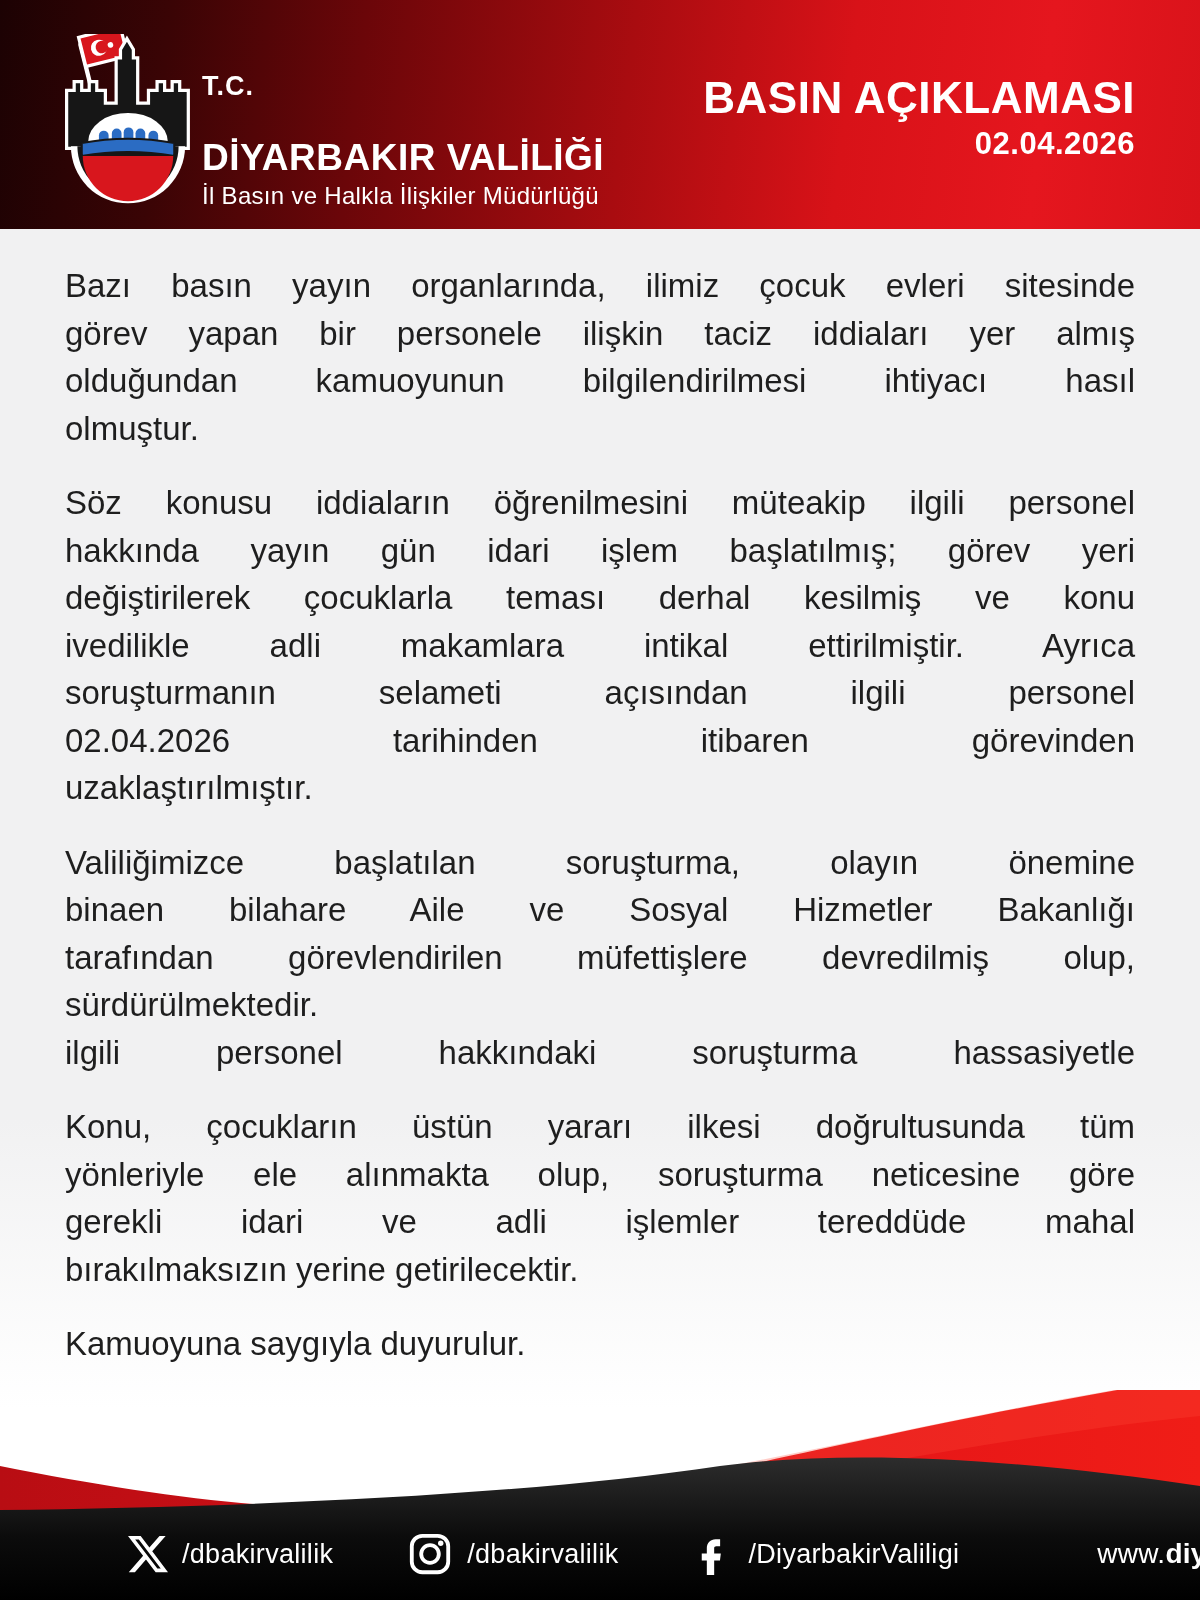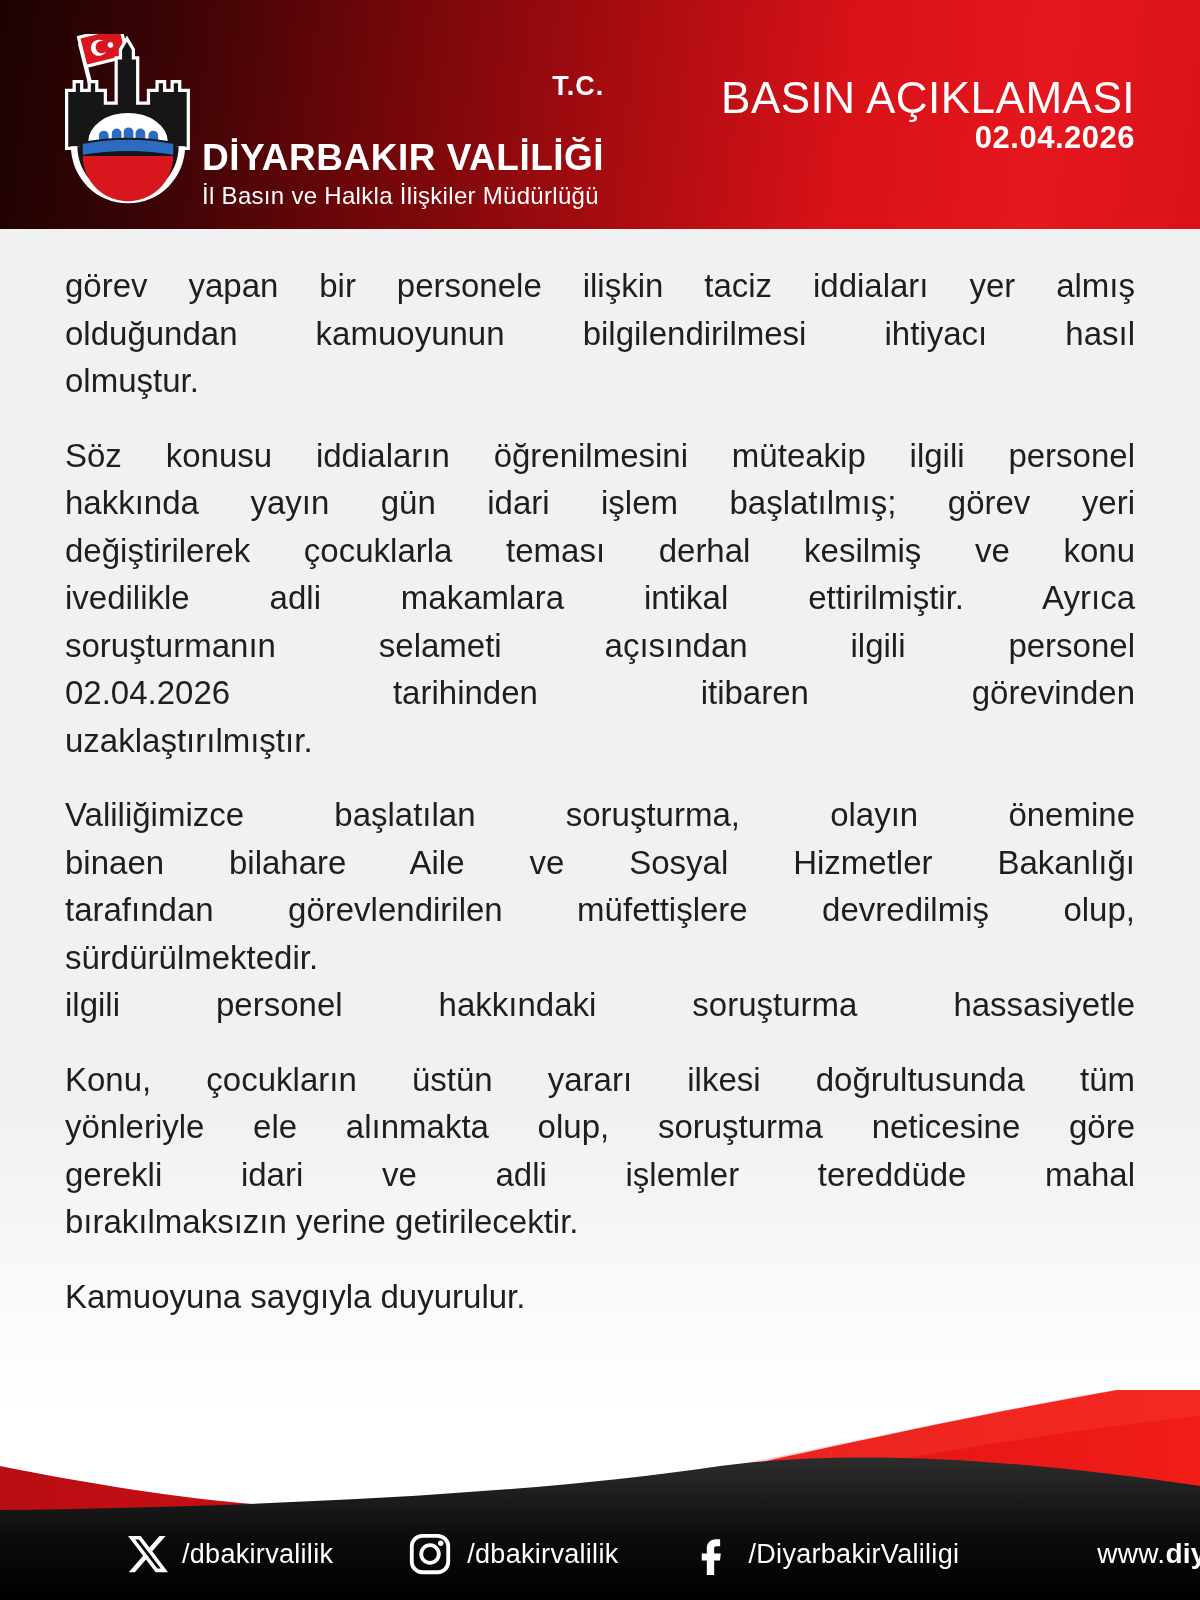--- a/index.html
+++ b/index.html
@@ -31,7 +31,7 @@
     position:absolute;left:202px;top:72px;color:#ffffff;
   }
   .org-tc{
-    font-size:27px;font-weight:800;letter-spacing:1px;line-height:1.05;text-align:right;
+    font-size:27px;font-weight:800;letter-spacing:1px;line-height:1.05;
   }
   .org-name{
     font-size:37px;font-weight:800;letter-spacing:0.5px;line-height:1.15;margin-top:37px;

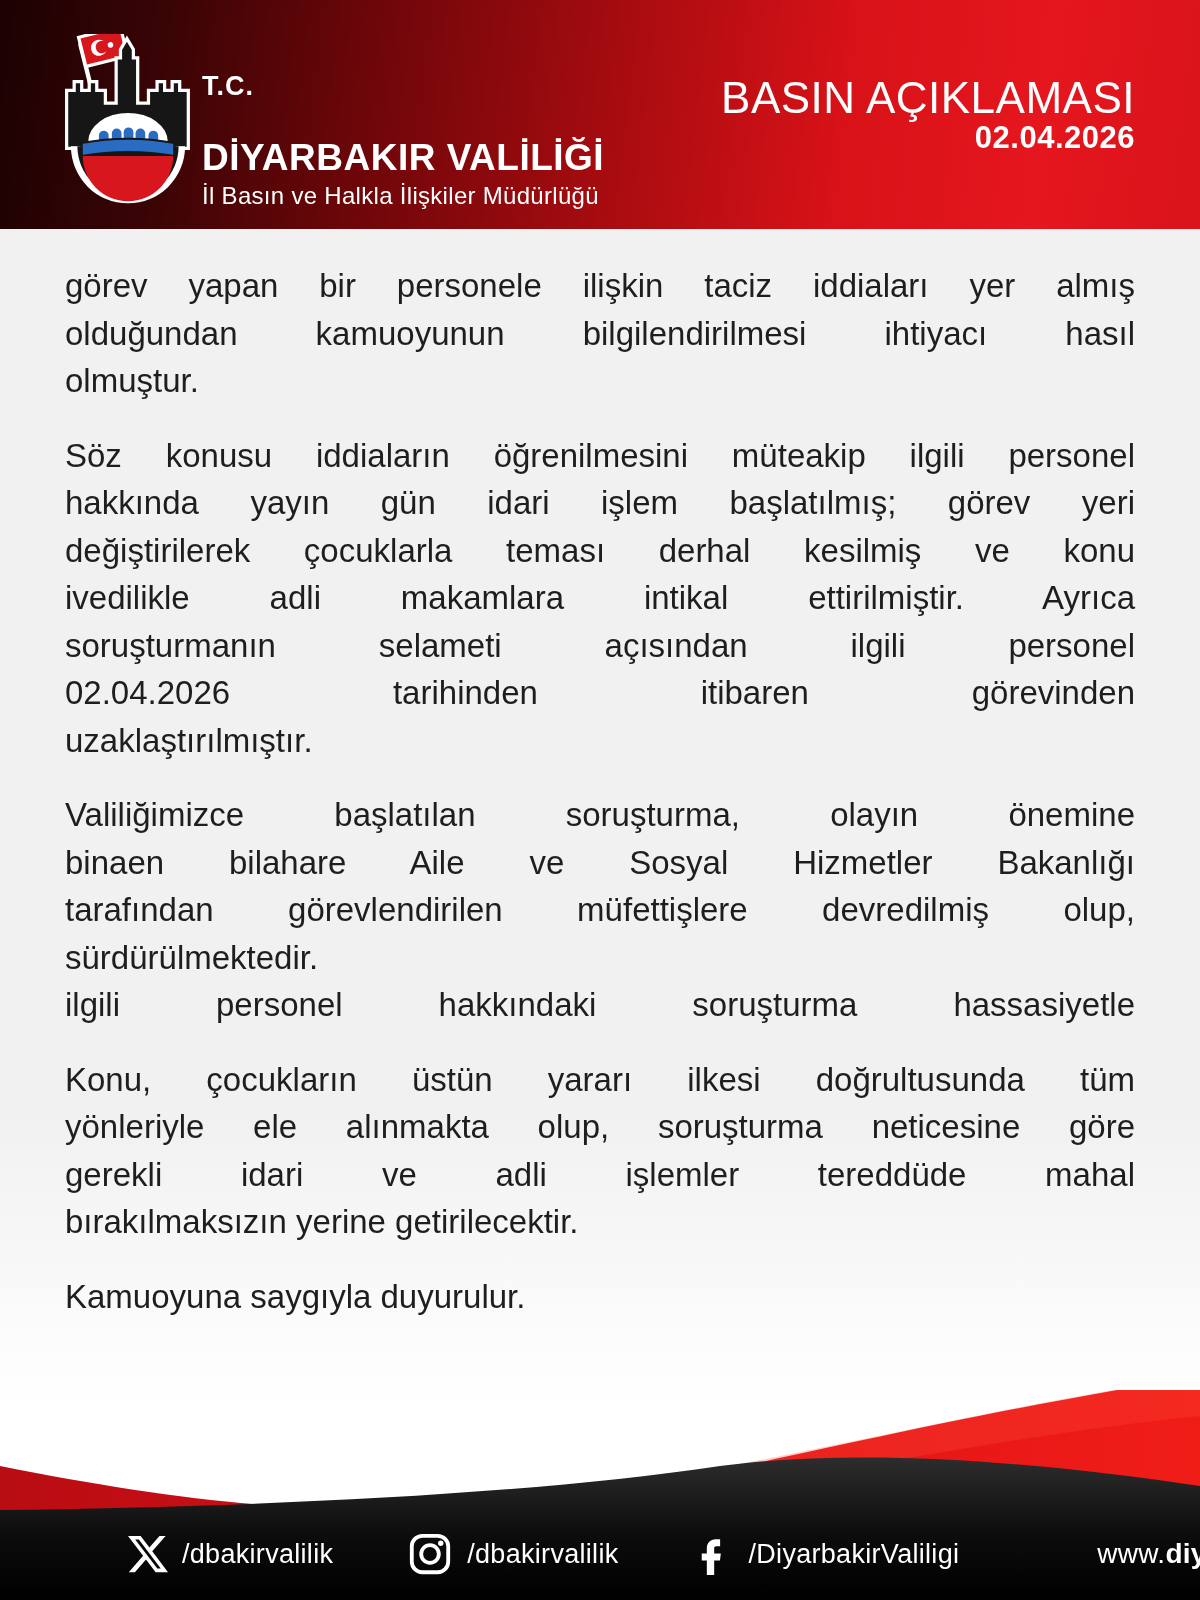--- a/index.html
+++ b/index.html
@@ -43,7 +43,7 @@
     position:absolute;right:65px;top:76px;text-align:right;color:#ffffff;
   }
   .press-title{
-    font-size:44px;font-weight:400;letter-spacing:0.5px;line-height:1.0;text-align:center;
+    font-size:44px;font-weight:700;letter-spacing:0.5px;line-height:1.0;text-align:center;
   }
   .press-date{
     font-size:31px;font-weight:700;letter-spacing:0.5px;

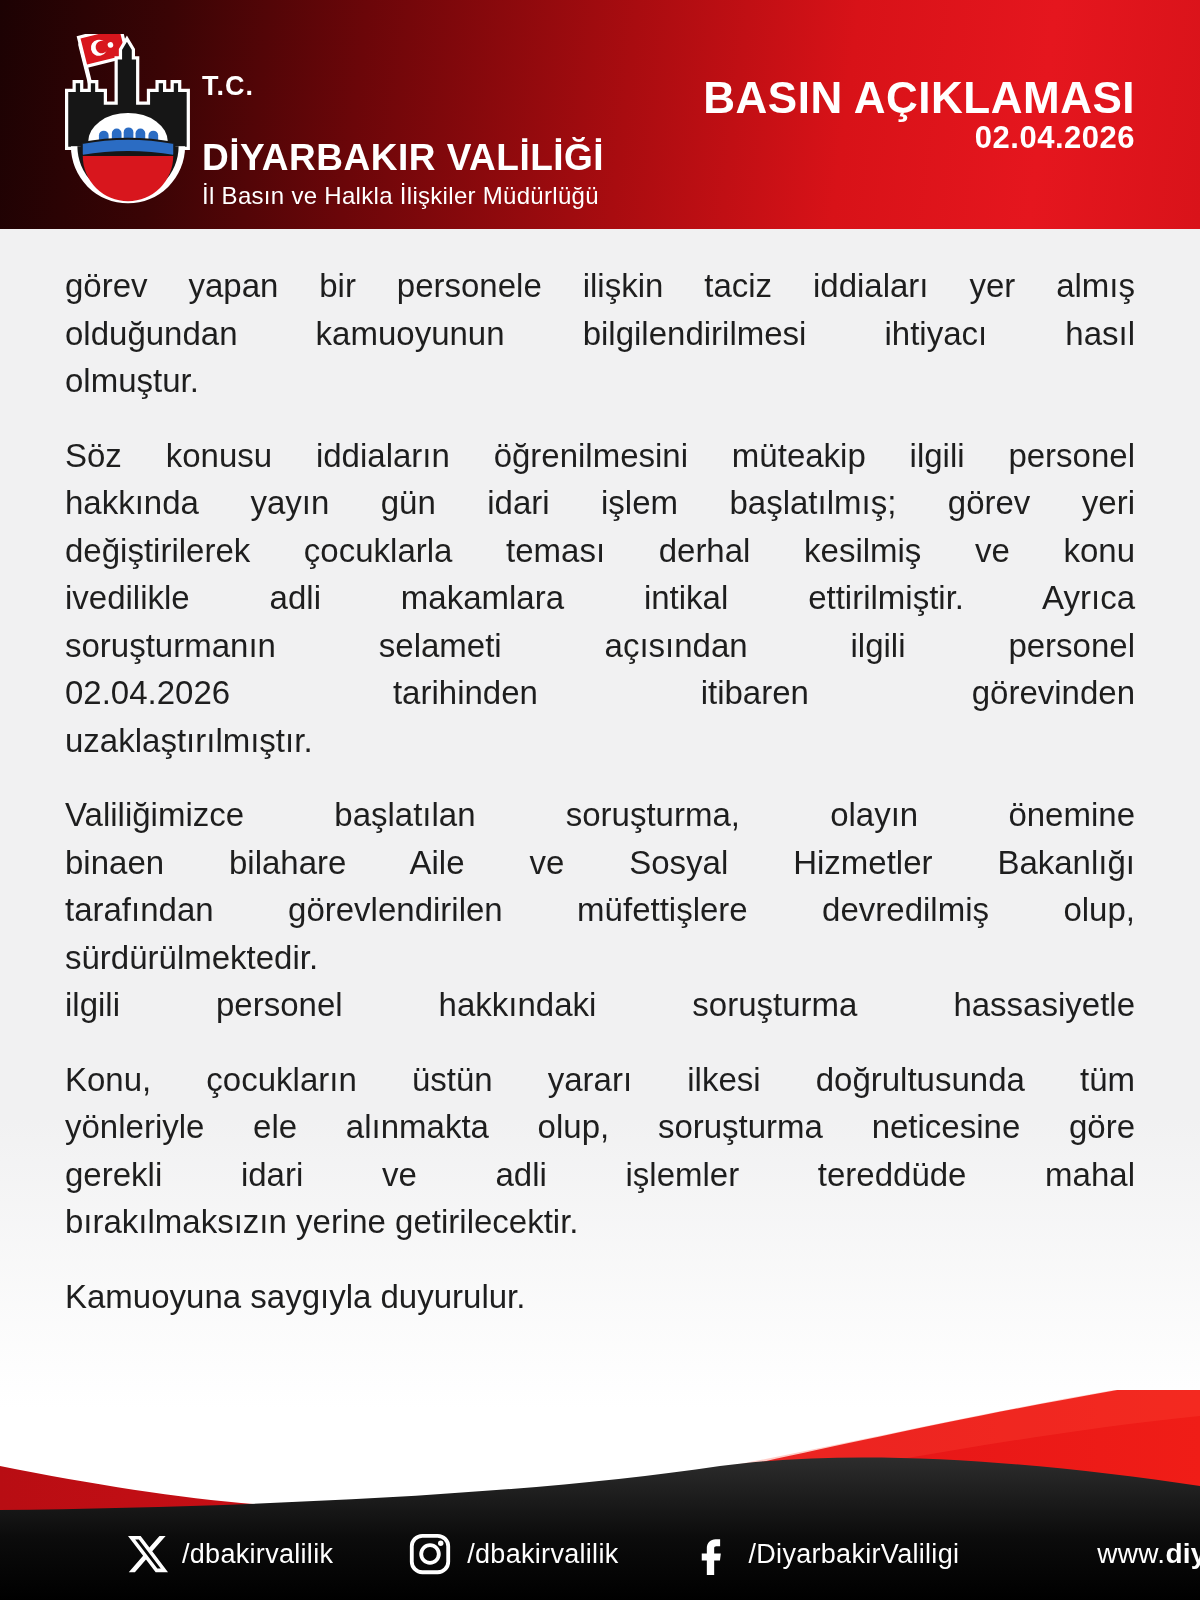--- a/index.html
+++ b/index.html
@@ -46,7 +46,7 @@
     font-size:44px;font-weight:700;letter-spacing:0.5px;line-height:1.0;text-align:center;
   }
   .press-date{
-    font-size:31px;font-weight:700;letter-spacing:0.5px;
+    font-size:31px;font-weight:700;letter-spacing:0.5px;margin-top:6px;
   }
 
   

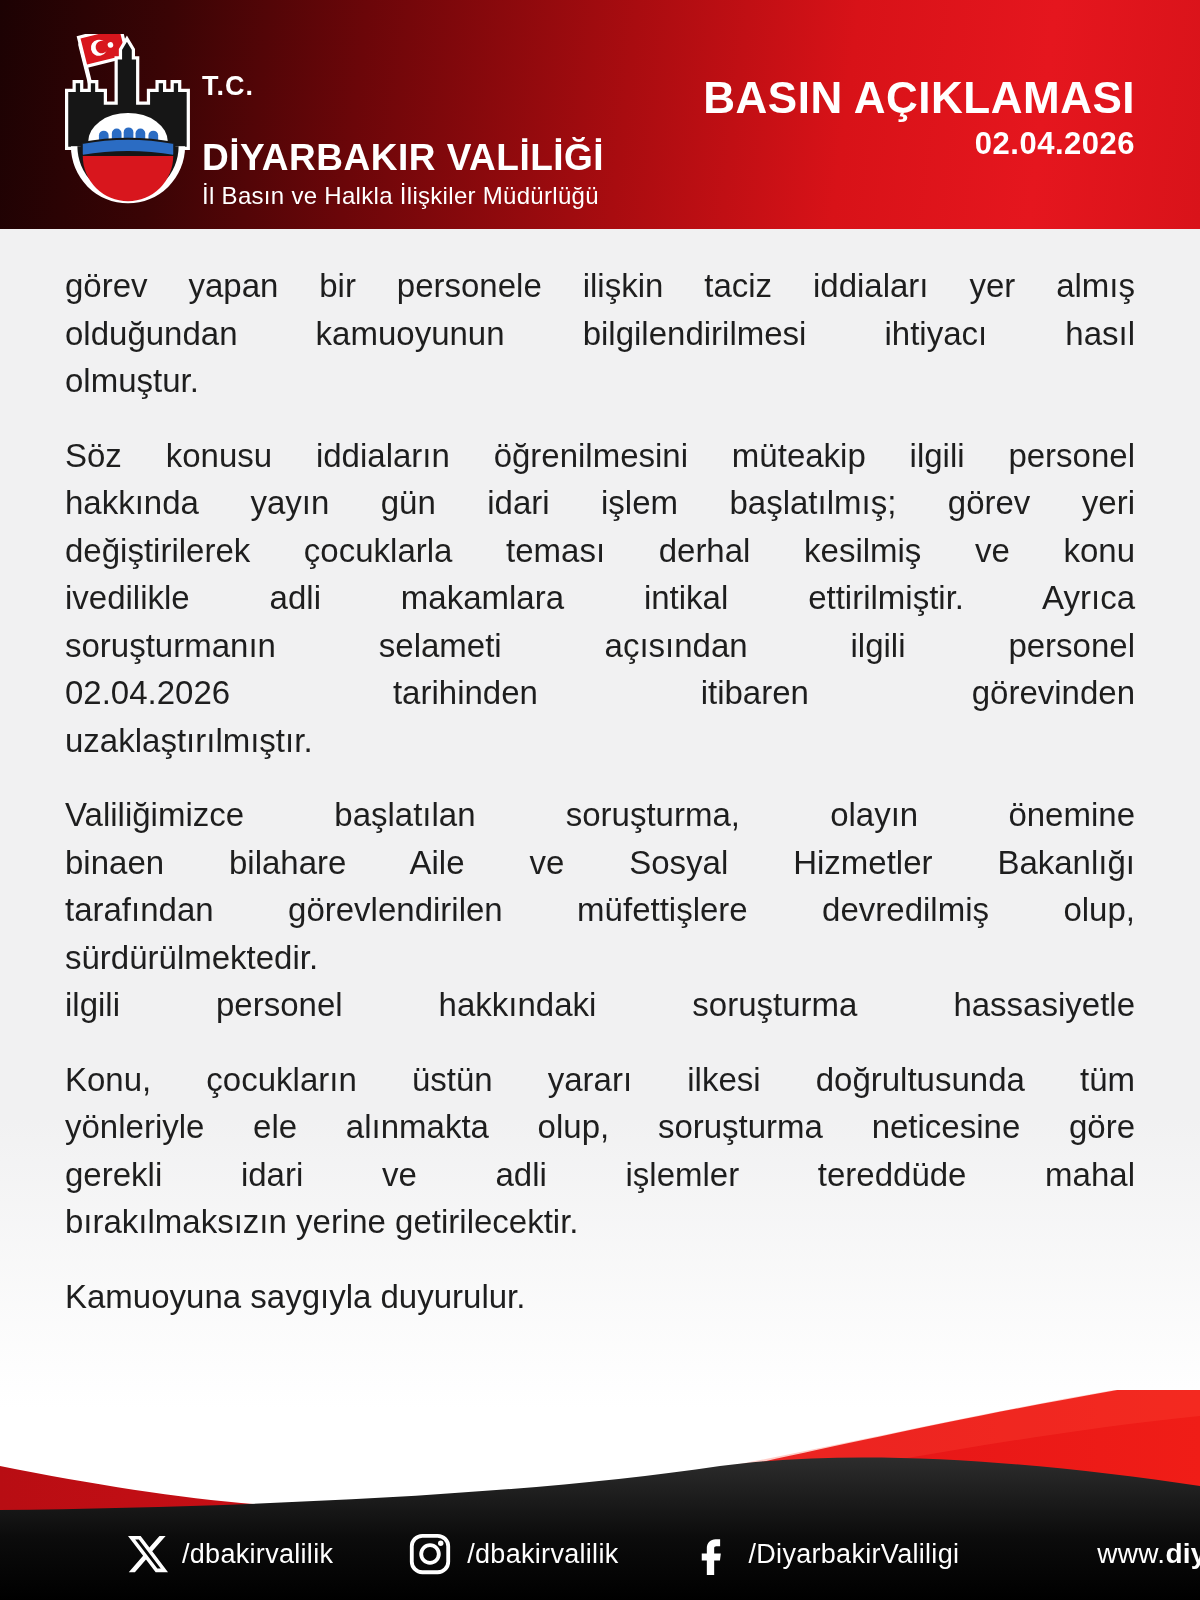--- a/index.html
+++ b/index.html
@@ -151,6 +151,7 @@
 
   <div class="content">
       <p class="para">
+        <span class="line">Bazı basın yayın organlarında, ilimiz çocuk evleri sitesinde</span>
         <span class="line">görev yapan bir personele ilişkin taciz iddiaları yer almış</span>
         <span class="line">olduğundan kamuoyunun bilgilendirilmesi ihtiyacı hasıl</span>
         <span class="line last">olmuştur.</span>

